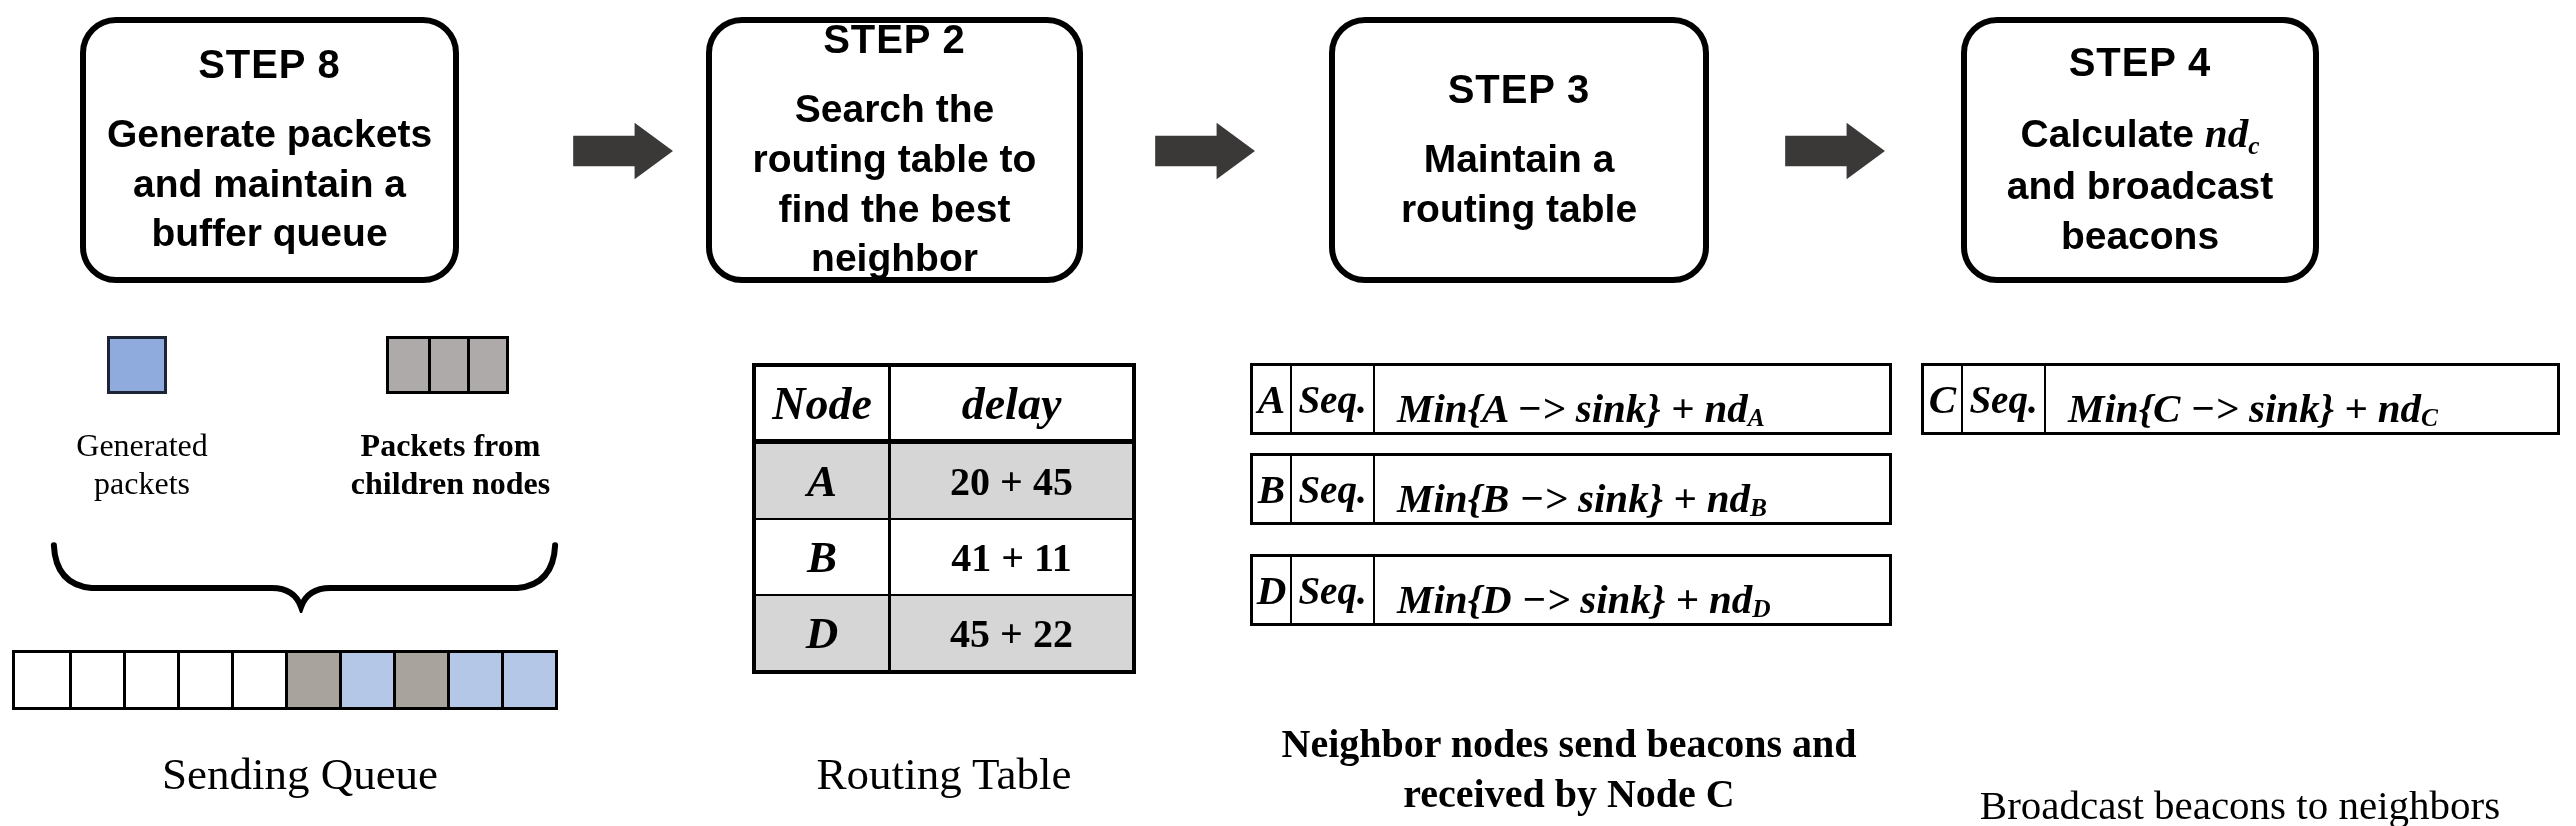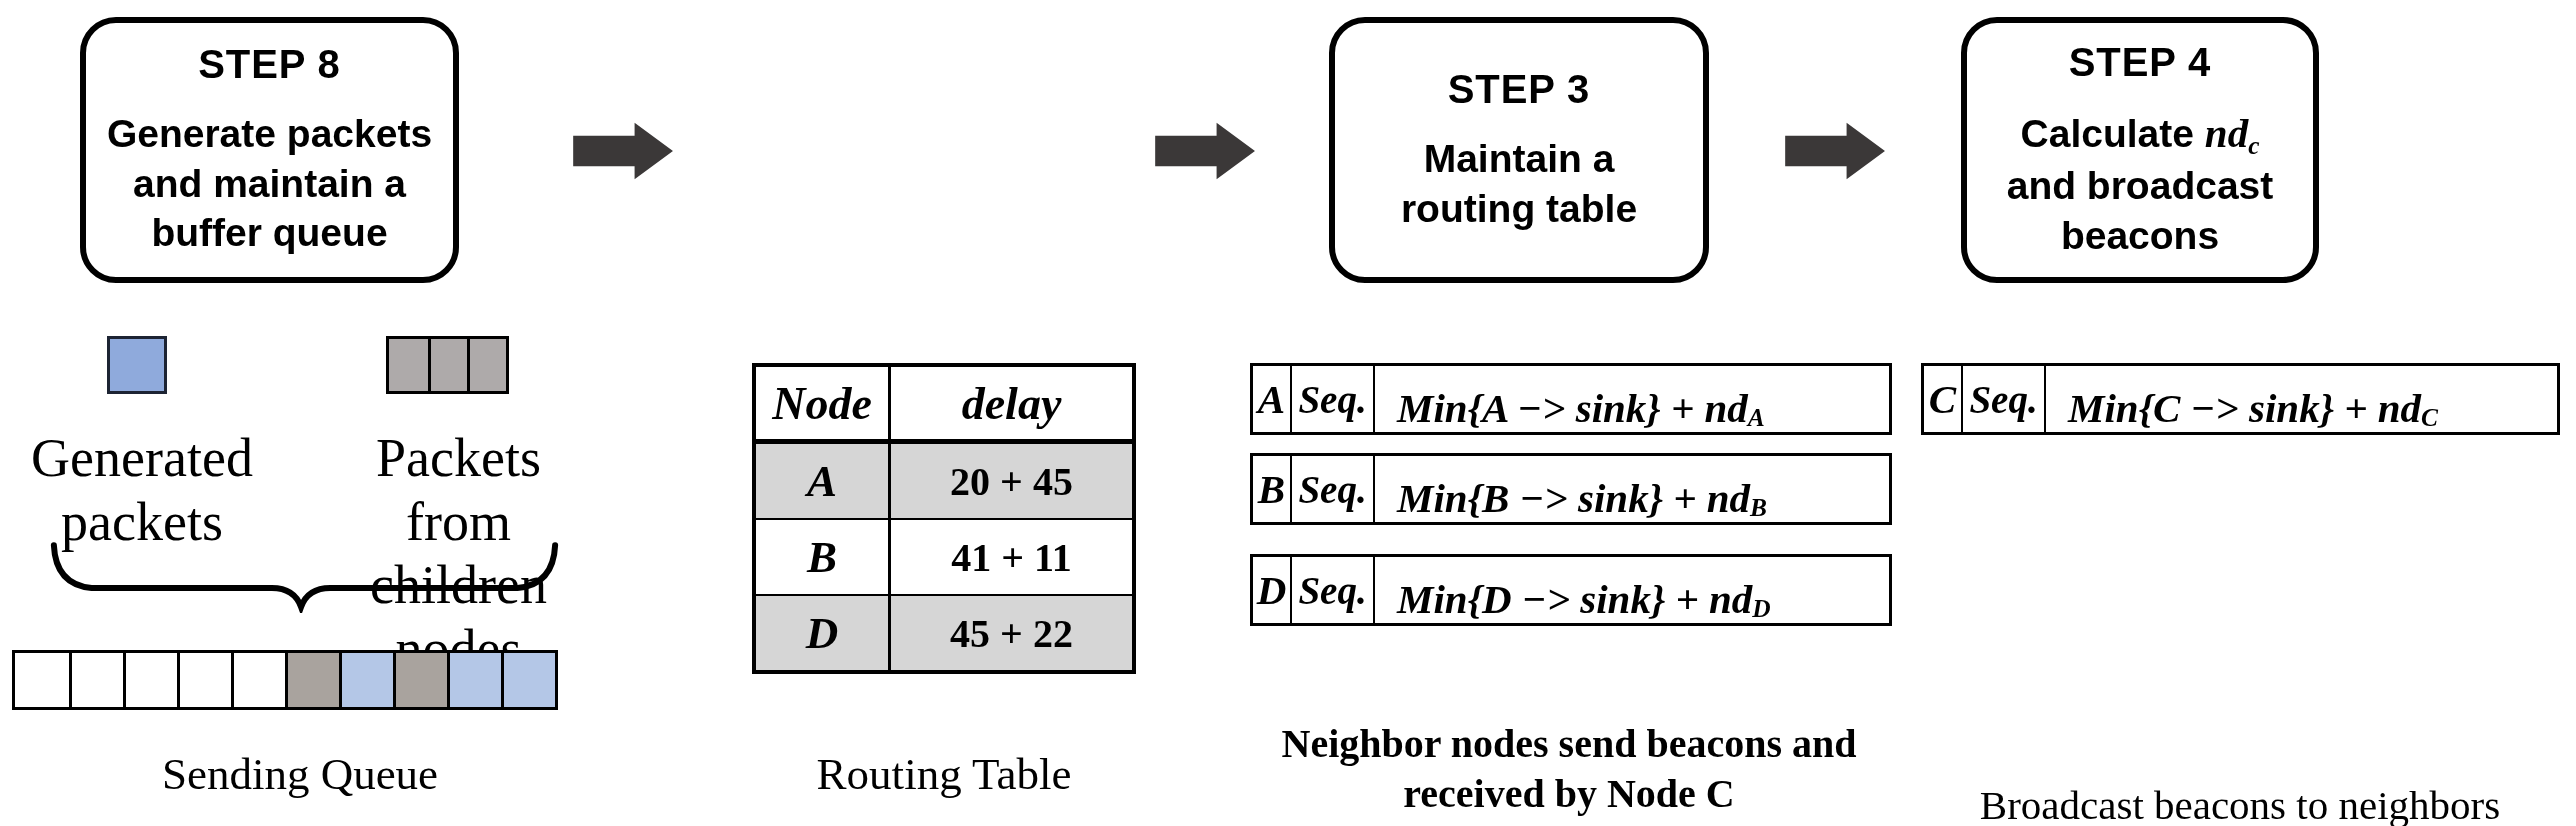--- a/index.html
+++ b/index.html
@@ -73,6 +73,10 @@
     <div class="step-body">Generate packets and maintain a buffer queue</div>
   </div>
 
+  <div class="step-box" style="left:706px;width:377px;">
+    <div class="step-title">STEP 2</div>
+    <div class="step-body">Search the routing table to find the best neighbor</div>
+  </div>
 
   <div class="step-box" style="left:1329px;width:380px;">
     <div class="step-title">STEP 3</div>

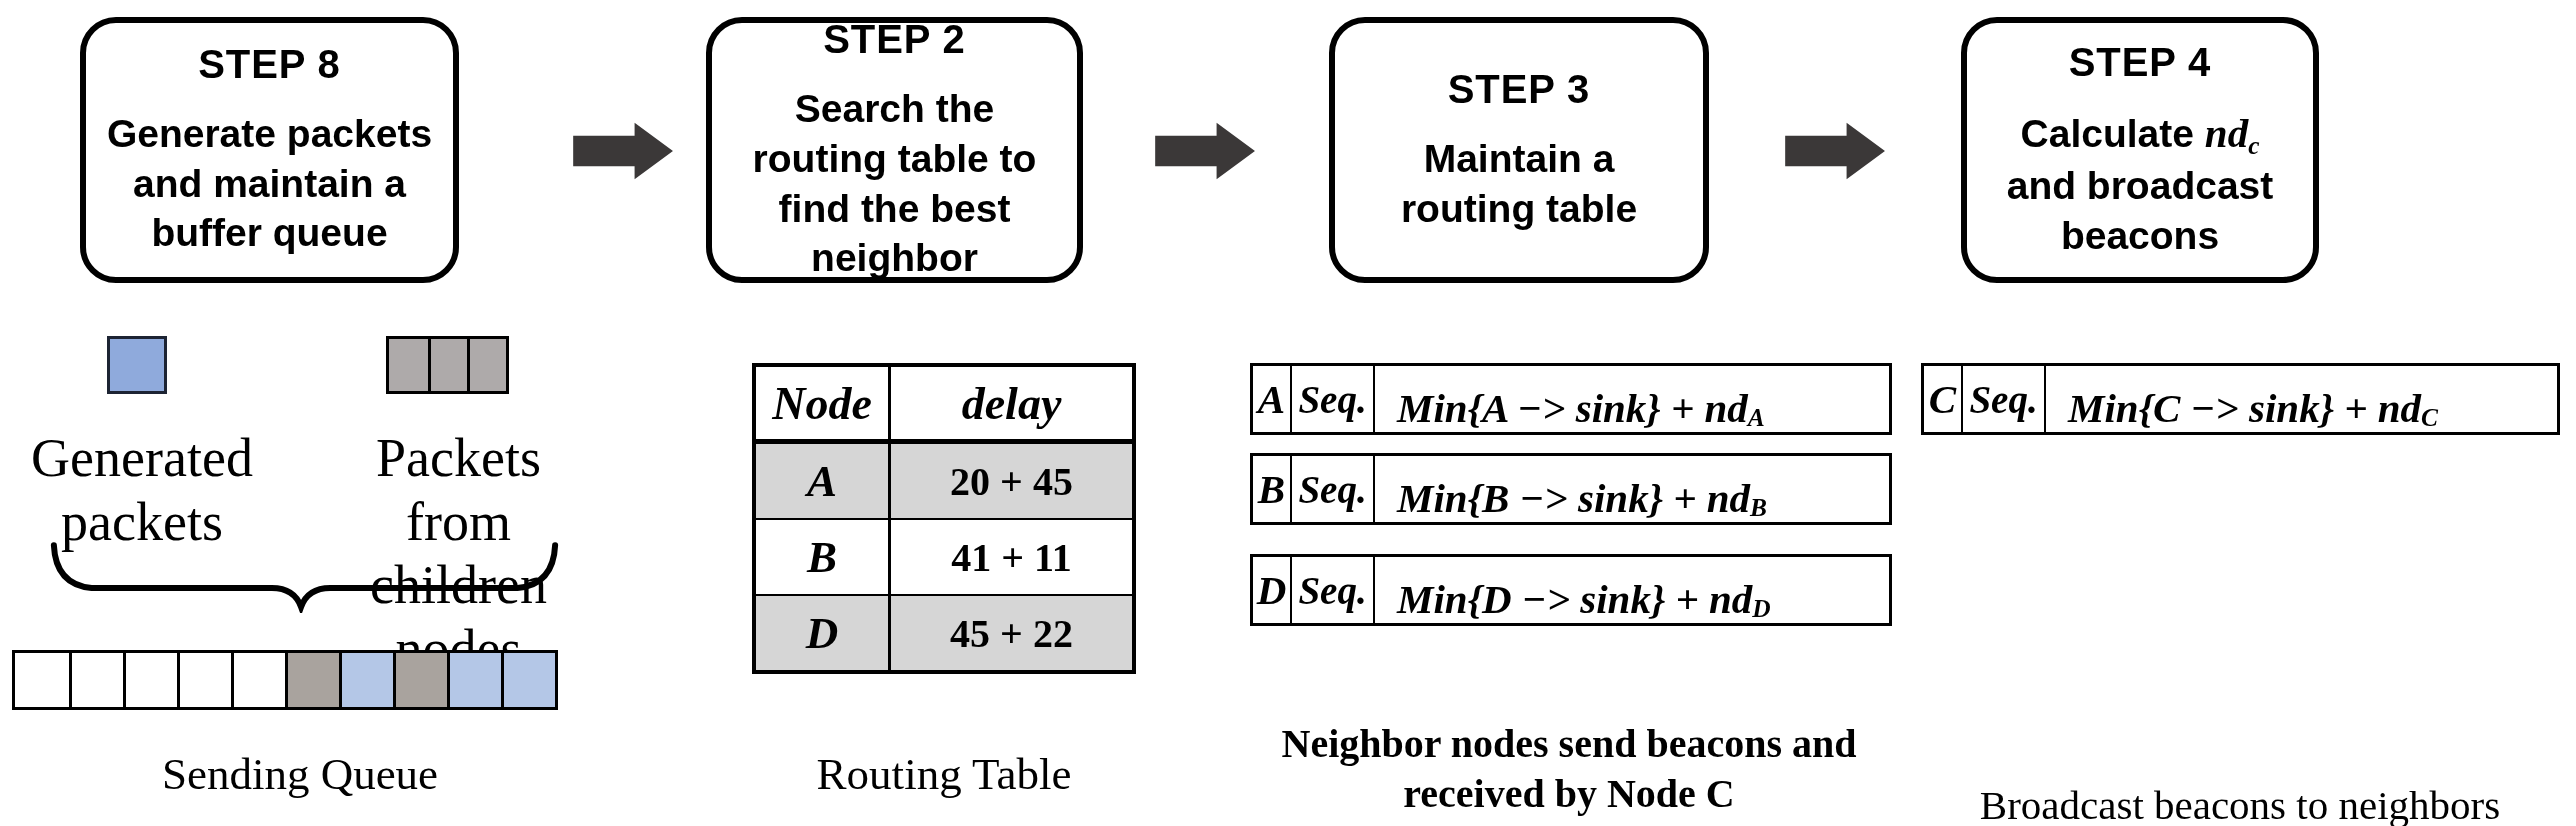--- a/index.html
+++ b/index.html
@@ -28,7 +28,7 @@
   .pkt-gray-cell + .pkt-gray-cell{border-left:3.4px solid #000;}
 
   .serif-label{position:absolute;font-family:"Liberation Serif","DejaVu Serif",serif;
-               font-size:54px;text-align:center;line-height:1.18;}
+               font-size:32px;text-align:center;line-height:1.18;}
   .brace-svg{position:absolute;left:47px;top:540px;width:515px;height:73px;}
   .brace-svg path{fill:none;stroke:#000;stroke-width:7;stroke-linecap:round;}
 

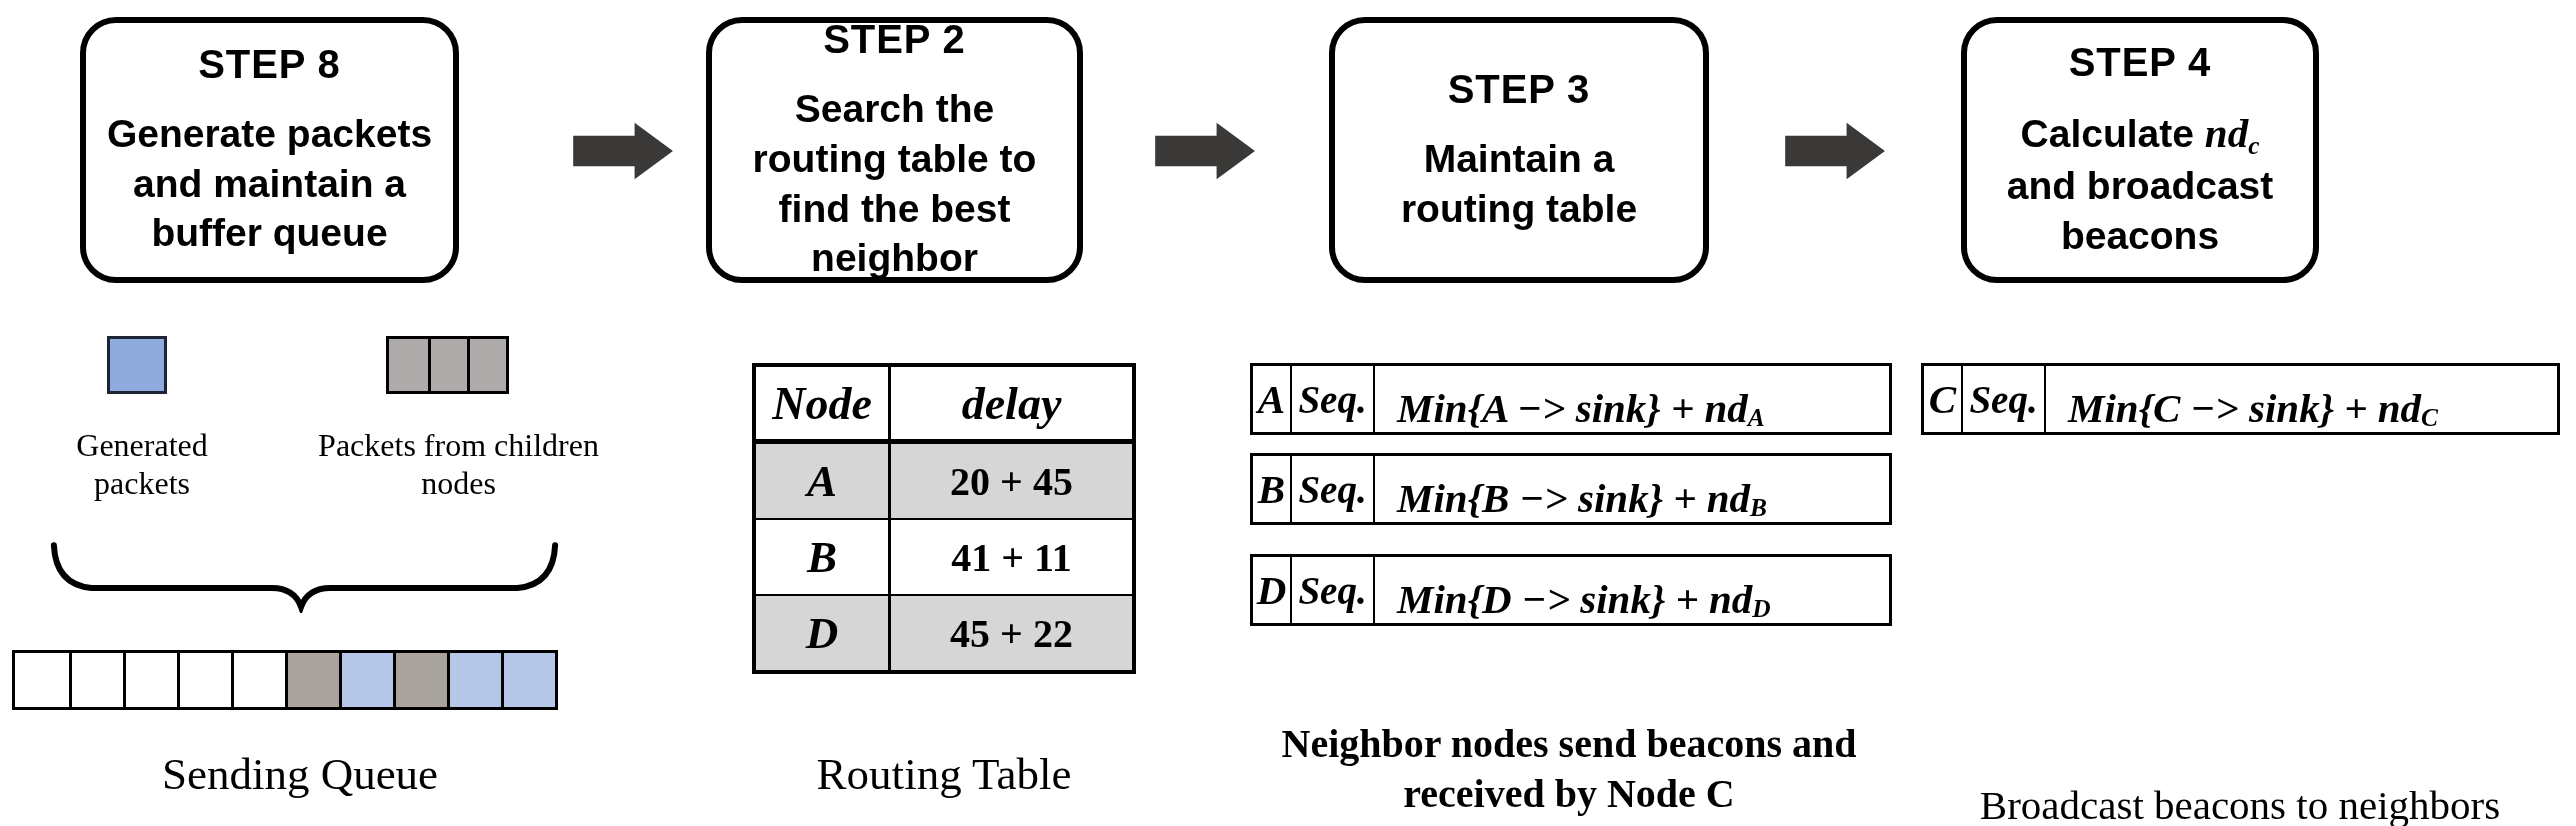--- a/index.html
+++ b/index.html
@@ -107,7 +107,7 @@
   </div>
 
   <div class="serif-label" style="left:26px;top:427px;width:232px;">Generated packets</div>
-  <div class="serif-label" style="left:317px;top:427px;width:283px;">Packets from children nodes</div>
+  <div class="serif-label" style="left:309px;top:427px;width:283px;font-weight:bold;">Packets from children nodes</div>
 
   <svg class="brace-svg" viewBox="0 0 600 85">
     <path d="M 8 6 Q 10 52 52 56 L 262 56 Q 288 56 296 78 Q 304 56 330 56 L 548 56 Q 590 52 592 6"></path>

